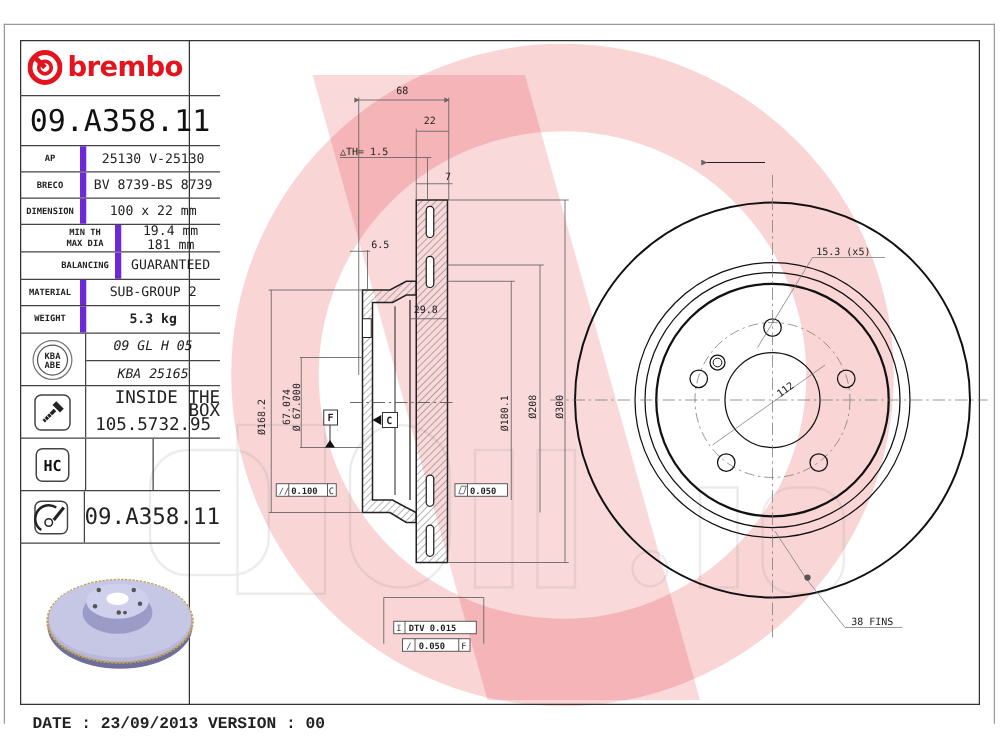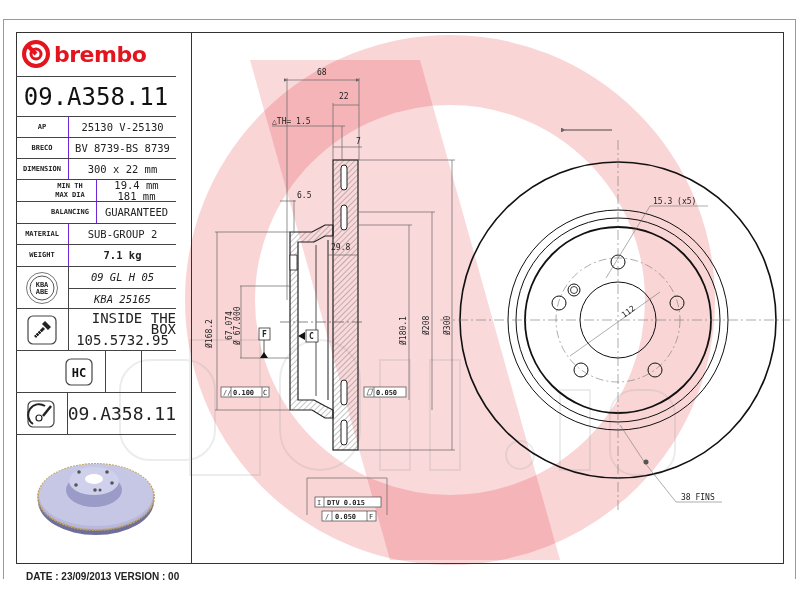--- a/index.html
+++ b/index.html
@@ -6,7 +6,7 @@
   body { width:800px; height:600px; background:#ffffff; position:relative; overflow:hidden; font-family:"DejaVu Sans Mono", monospace; }
   .frame-outer { position:absolute; left:3px; top:19px; width:793px; height:560px; border-left:1px solid #9a9a9a; border-top:1px solid #9a9a9a; border-right:1px solid #9a9a9a; box-sizing:border-box; }
   .frame-inner { position:absolute; left:16px; top:32px; width:768px; height:532px; border:1.5px solid #333; box-sizing:border-box; }
-  .spec-panel { position:absolute; left:16px; top:32px; width:176px; height:532px; border-right:1.5px solid #333; box-sizing:border-box; }
+  .spec-panel { position:absolute; left:16px; top:32px; width:136px; height:532px; border-right:1.5px solid #333; box-sizing:border-box; }
   .row { position:absolute; left:0; width:160px; border-bottom:1px solid #444; box-sizing:border-box; }
   .logo-row { top:0; height:45px; display:flex; align-items:center; padding-left:6px; }
   .logo-text { color:#e3141d; font-family:"DejaVu Sans", sans-serif; font-weight:bold; font-size:22px; letter-spacing:-0.5px; margin-left:4px; }

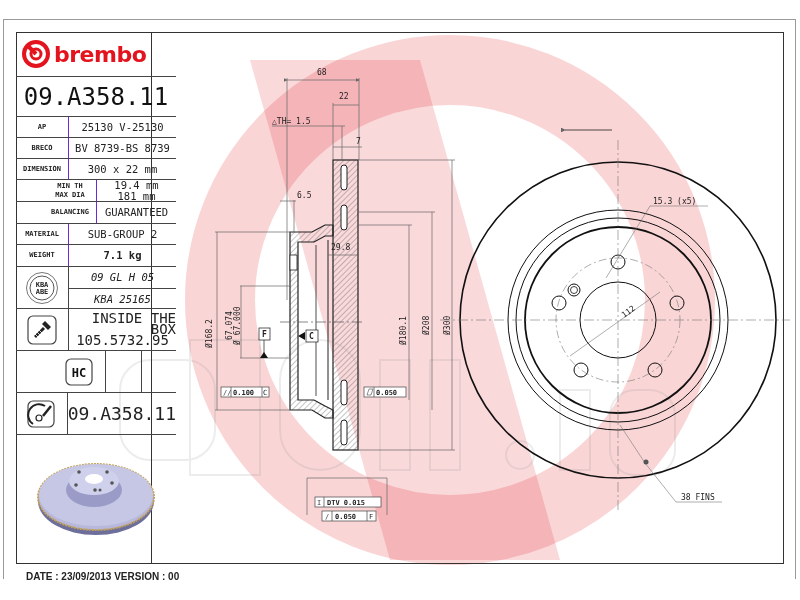--- a/index.html
+++ b/index.html
@@ -12,7 +12,7 @@
   .logo-text { color:#e3141d; font-family:"DejaVu Sans", sans-serif; font-weight:bold; font-size:22px; letter-spacing:-0.5px; margin-left:4px; }
   .code-row { top:45px; height:40px; display:flex; align-items:center; justify-content:center; font-family:"DejaVu Sans Mono", monospace; font-size:24px; color:#111; }
   .kv { display:flex; }
-  .kv .k { width:53px; border-right:1px solid #6d28d9; box-sizing:border-box; display:flex; align-items:center; justify-content:center; font-family:"DejaVu Sans Mono", monospace; font-size:7px; font-weight:bold; color:#222; text-align:center; line-height:9px; }
+  .kv .k { width:53px; border-right:5px solid #6d28d9; box-sizing:border-box; display:flex; align-items:center; justify-content:center; font-family:"DejaVu Sans Mono", monospace; font-size:7px; font-weight:bold; color:#222; text-align:center; line-height:9px; }
   .kv .v { flex:1; display:flex; align-items:center; justify-content:center; font-family:"DejaVu Sans Mono", monospace; font-size:10.5px; color:#222; text-align:right; line-height:11px; }
   .icon-cell { width:53px; border-right:1px solid #444; box-sizing:border-box; display:flex; align-items:center; justify-content:center; }
   .date-line { position:absolute; left:26px; top:571px; font-family:Liberation Sans, sans-serif; font-size:10px; font-weight:bold; color:#222; }

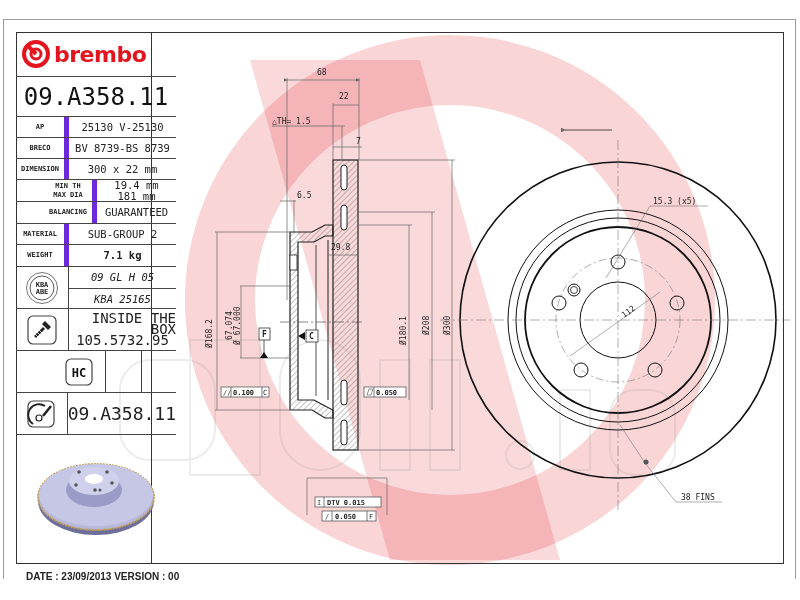--- a/index.html
+++ b/index.html
@@ -64,7 +64,7 @@
   </div>
   <div class="row kv" style="top:127px;height:21px;">
     <div class="k">DIMENSION</div>
-    <div class="v">300 x 22 mm</div>
+    <div class="v">100 x 22 mm</div>
   </div>
   <div class="row kv" style="top:148px;height:22px;padding-left:28px;">
     <div class="k" style="flex-direction:column;">

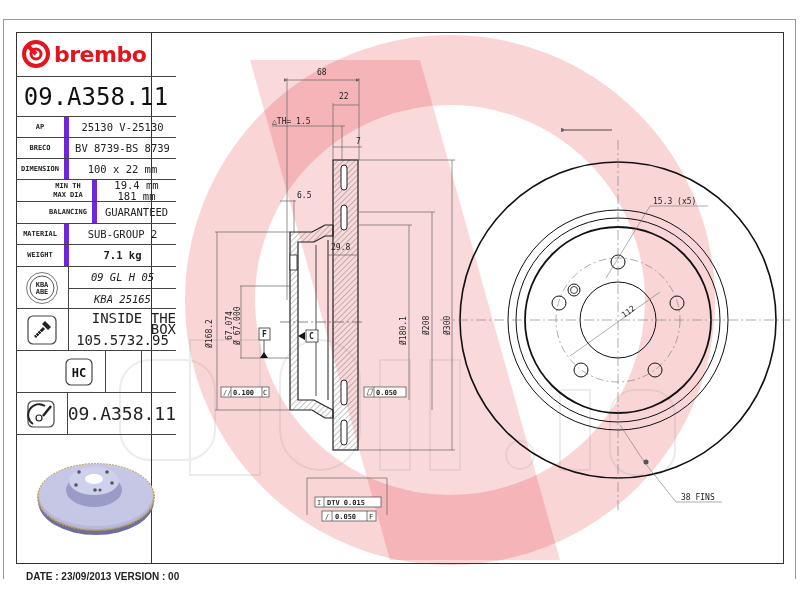--- a/index.html
+++ b/index.html
@@ -86,7 +86,7 @@
   </div>
   <div class="row kv" style="top:213px;height:22px;">
     <div class="k">WEIGHT</div>
-    <div class="v" style="font-weight:bold;">7.1 kg</div>
+    <div class="v" style="font-weight:bold;">5.3 kg</div>
   </div>
 
   <div class="row kv" style="top:235px;height:42px;">

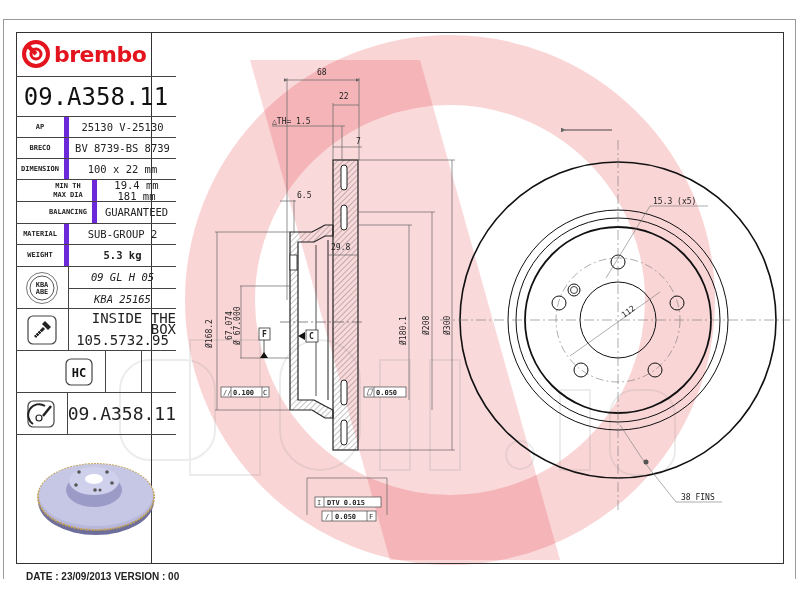--- a/index.html
+++ b/index.html
@@ -119,7 +119,7 @@
     </div>
   </div>
 
-  <div class="row kv" style="top:319px;height:42px;padding-left:37px;">
+  <div class="row kv" style="top:319px;height:42px;">
     <div class="icon-cell">
       <svg width="28" height="28" viewBox="0 0 28 28">
         <rect x="1" y="1" width="26" height="26" rx="5" fill="none" stroke="#444" stroke-width="1.2"></rect>

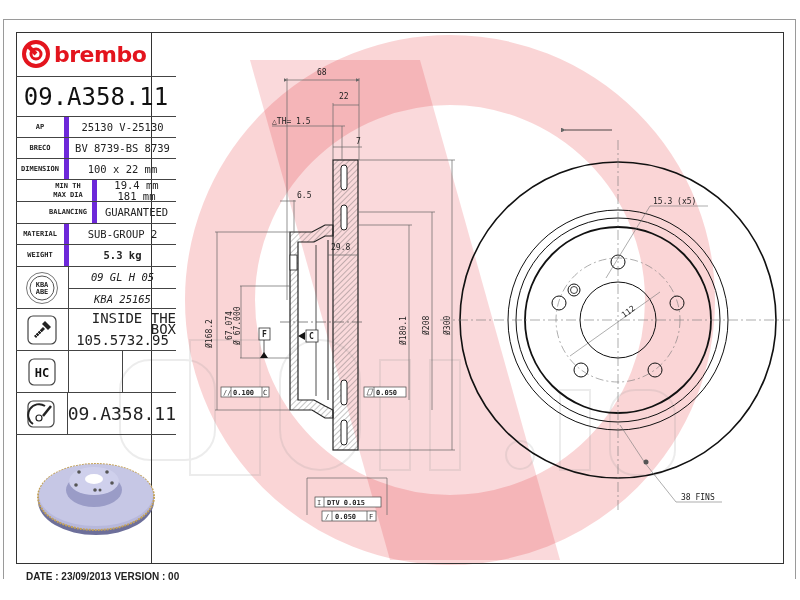--- a/index.html
+++ b/index.html
@@ -15,7 +15,7 @@
   .kv .k { width:53px; border-right:5px solid #6d28d9; box-sizing:border-box; display:flex; align-items:center; justify-content:center; font-family:"DejaVu Sans Mono", monospace; font-size:7px; font-weight:bold; color:#222; text-align:center; line-height:9px; }
   .kv .v { flex:1; display:flex; align-items:center; justify-content:center; font-family:"DejaVu Sans Mono", monospace; font-size:10.5px; color:#222; text-align:right; line-height:11px; }
   .icon-cell { width:53px; border-right:1px solid #444; box-sizing:border-box; display:flex; align-items:center; justify-content:center; }
-  .date-line { position:absolute; left:26px; top:571px; font-family:Liberation Sans, sans-serif; font-size:10px; font-weight:bold; color:#222; }
+  .date-line { position:absolute; left:26px; top:571px; font-family:Liberation Mono, monospace; font-size:13px; font-weight:bold; color:#222; }
   svg text { font-family:"DejaVu Sans Mono", monospace; }
 </style>
 </head>

